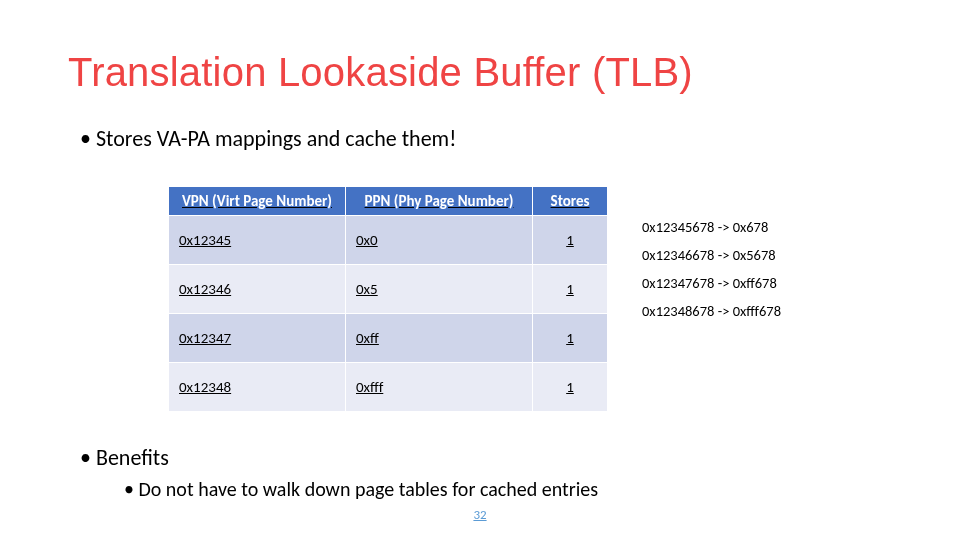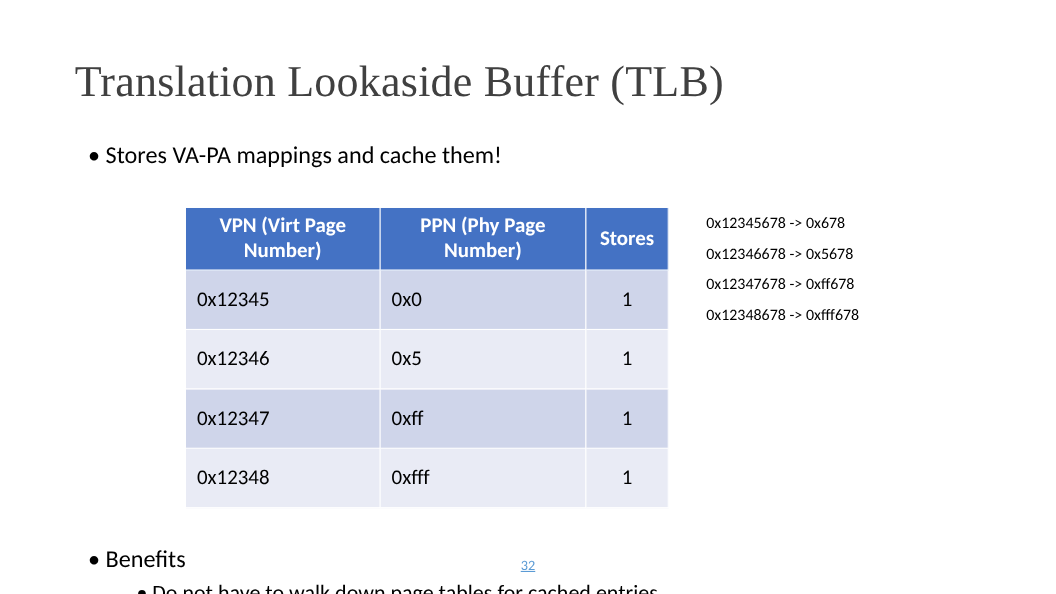--- a/index.html
+++ b/index.html
@@ -20,9 +20,9 @@
     padding: 50px 68px 0 68px;
   }
   .title {
-    font-family: Liberation Serif, serif;
+    font-family: Liberation Sans, sans-serif;
     font-size: 40px;
-    color: #404040;
+    color: #ef4444;
     margin: 0 0 30px 0;
     font-weight: 400;
     letter-spacing: 0.2px;

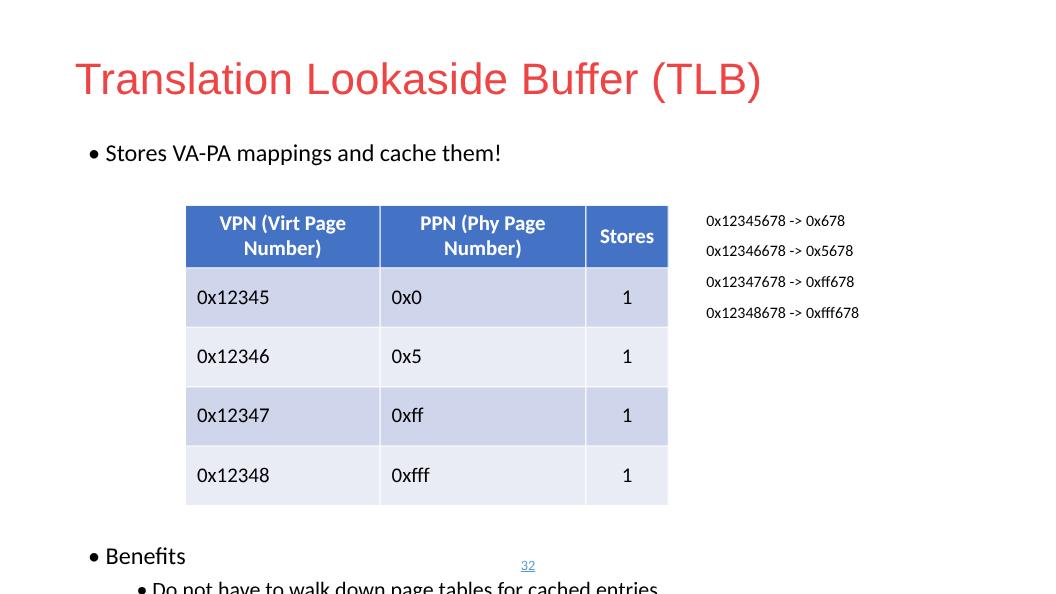--- a/index.html
+++ b/index.html
@@ -50,7 +50,8 @@
   }
   table.tlb {
     border-collapse: collapse;
-    font-size: 19px;
+    font-size: 15px;
+    text-decoration: underline;
   }
   table.tlb th {
     background: #4472c4;

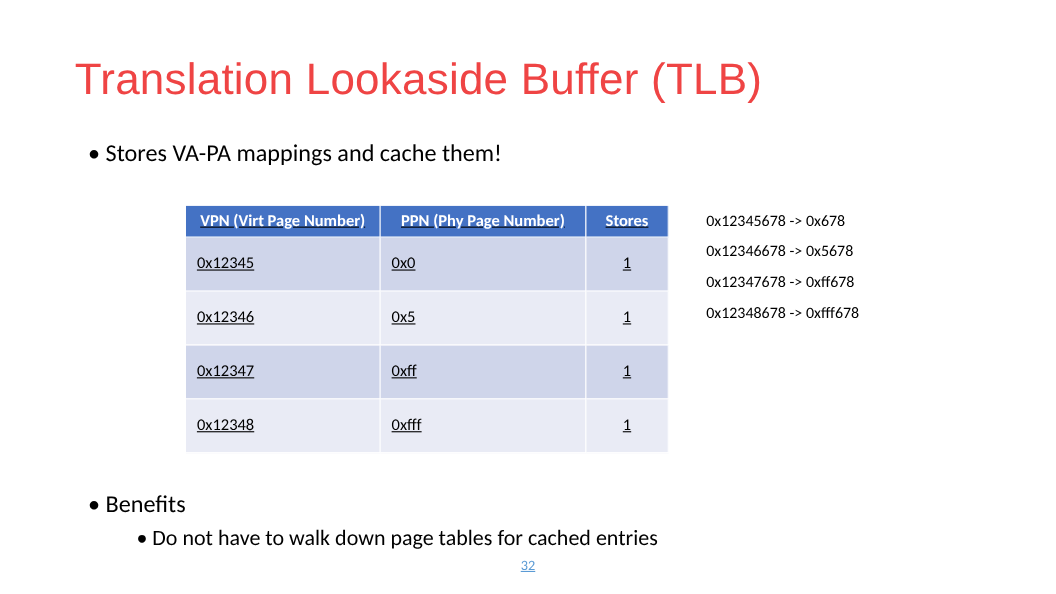--- a/index.html
+++ b/index.html
@@ -80,6 +80,7 @@
   .col-valid { width: 58px; }
   .mappings {
     margin-left: 34px;
+    margin-top: 27px;
     font-size: 14.5px;
     line-height: 28px;
     white-space: nowrap;

